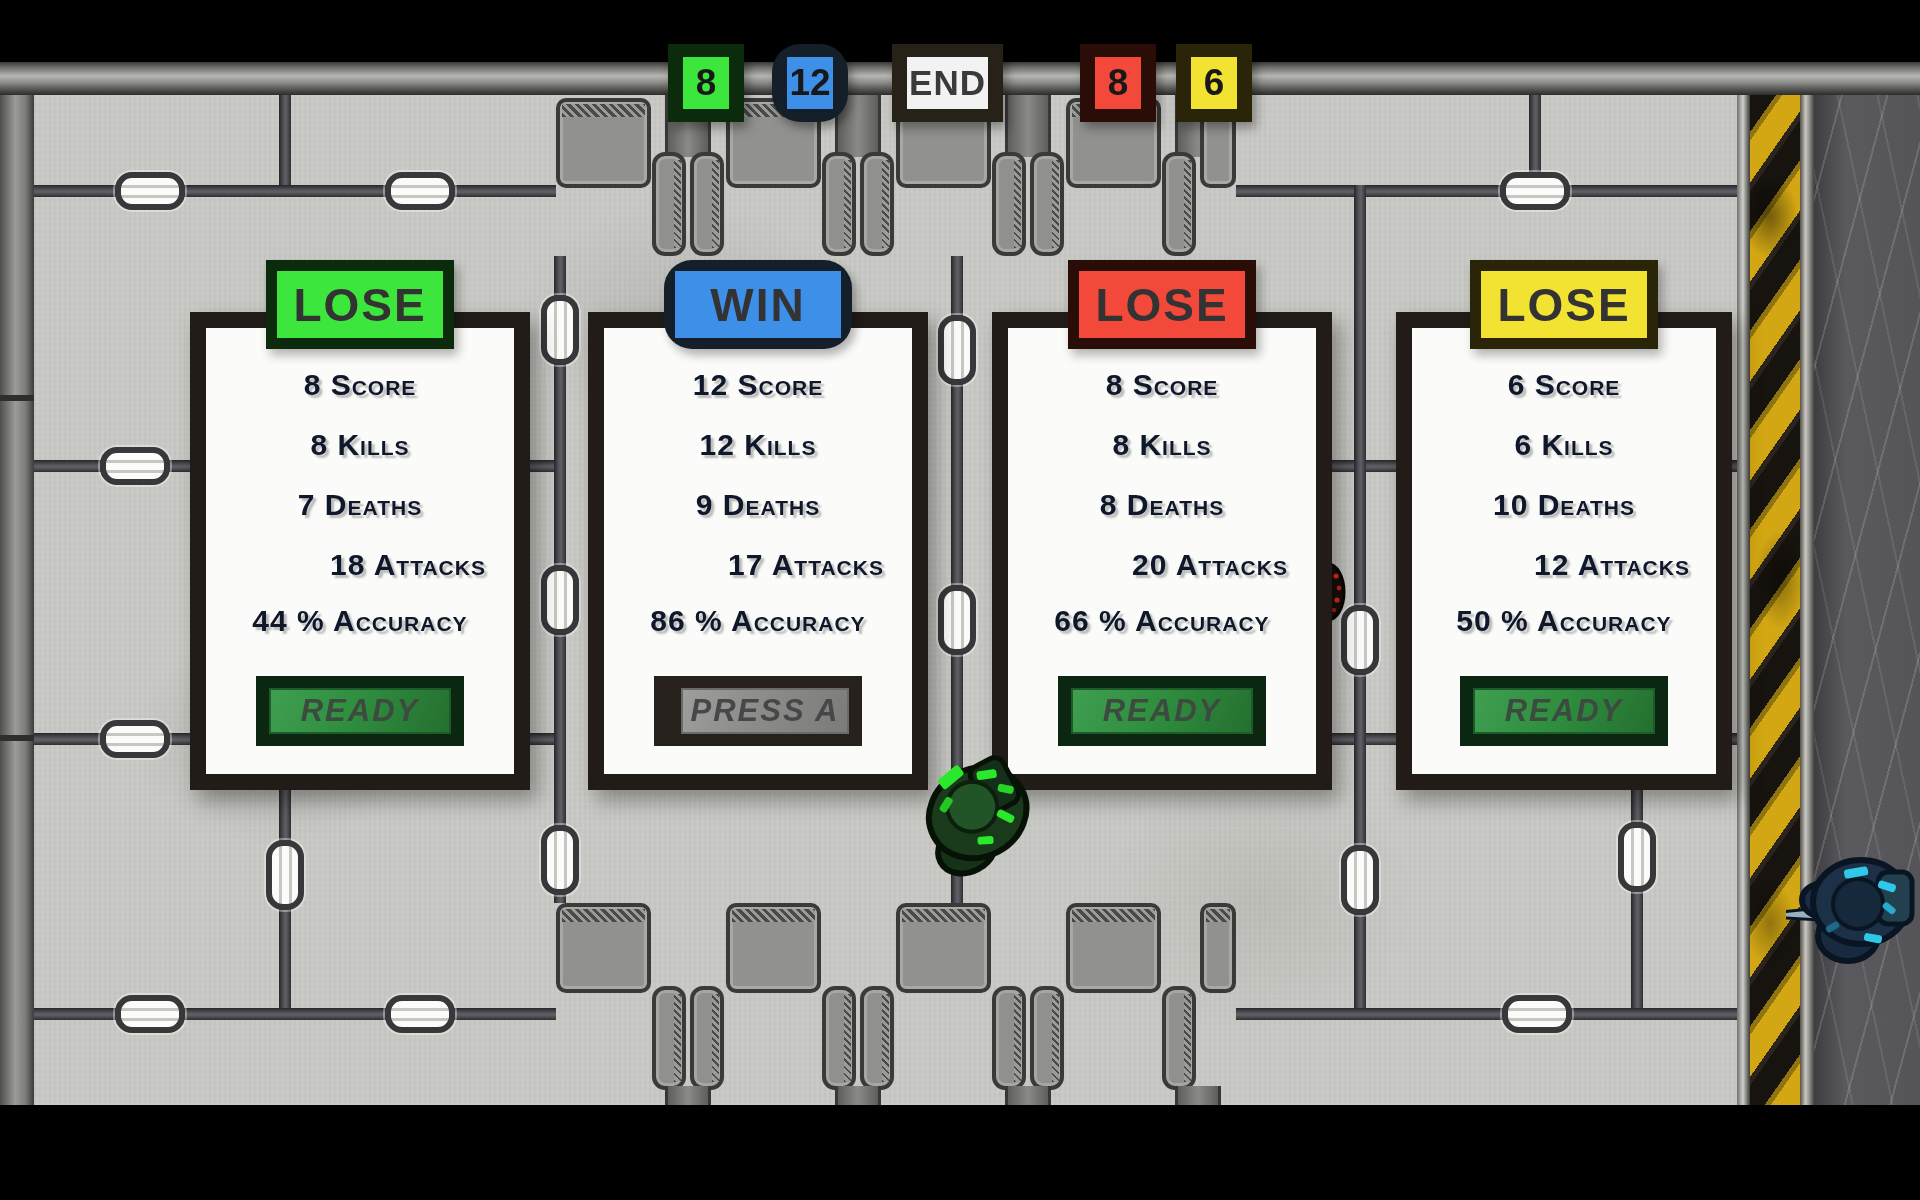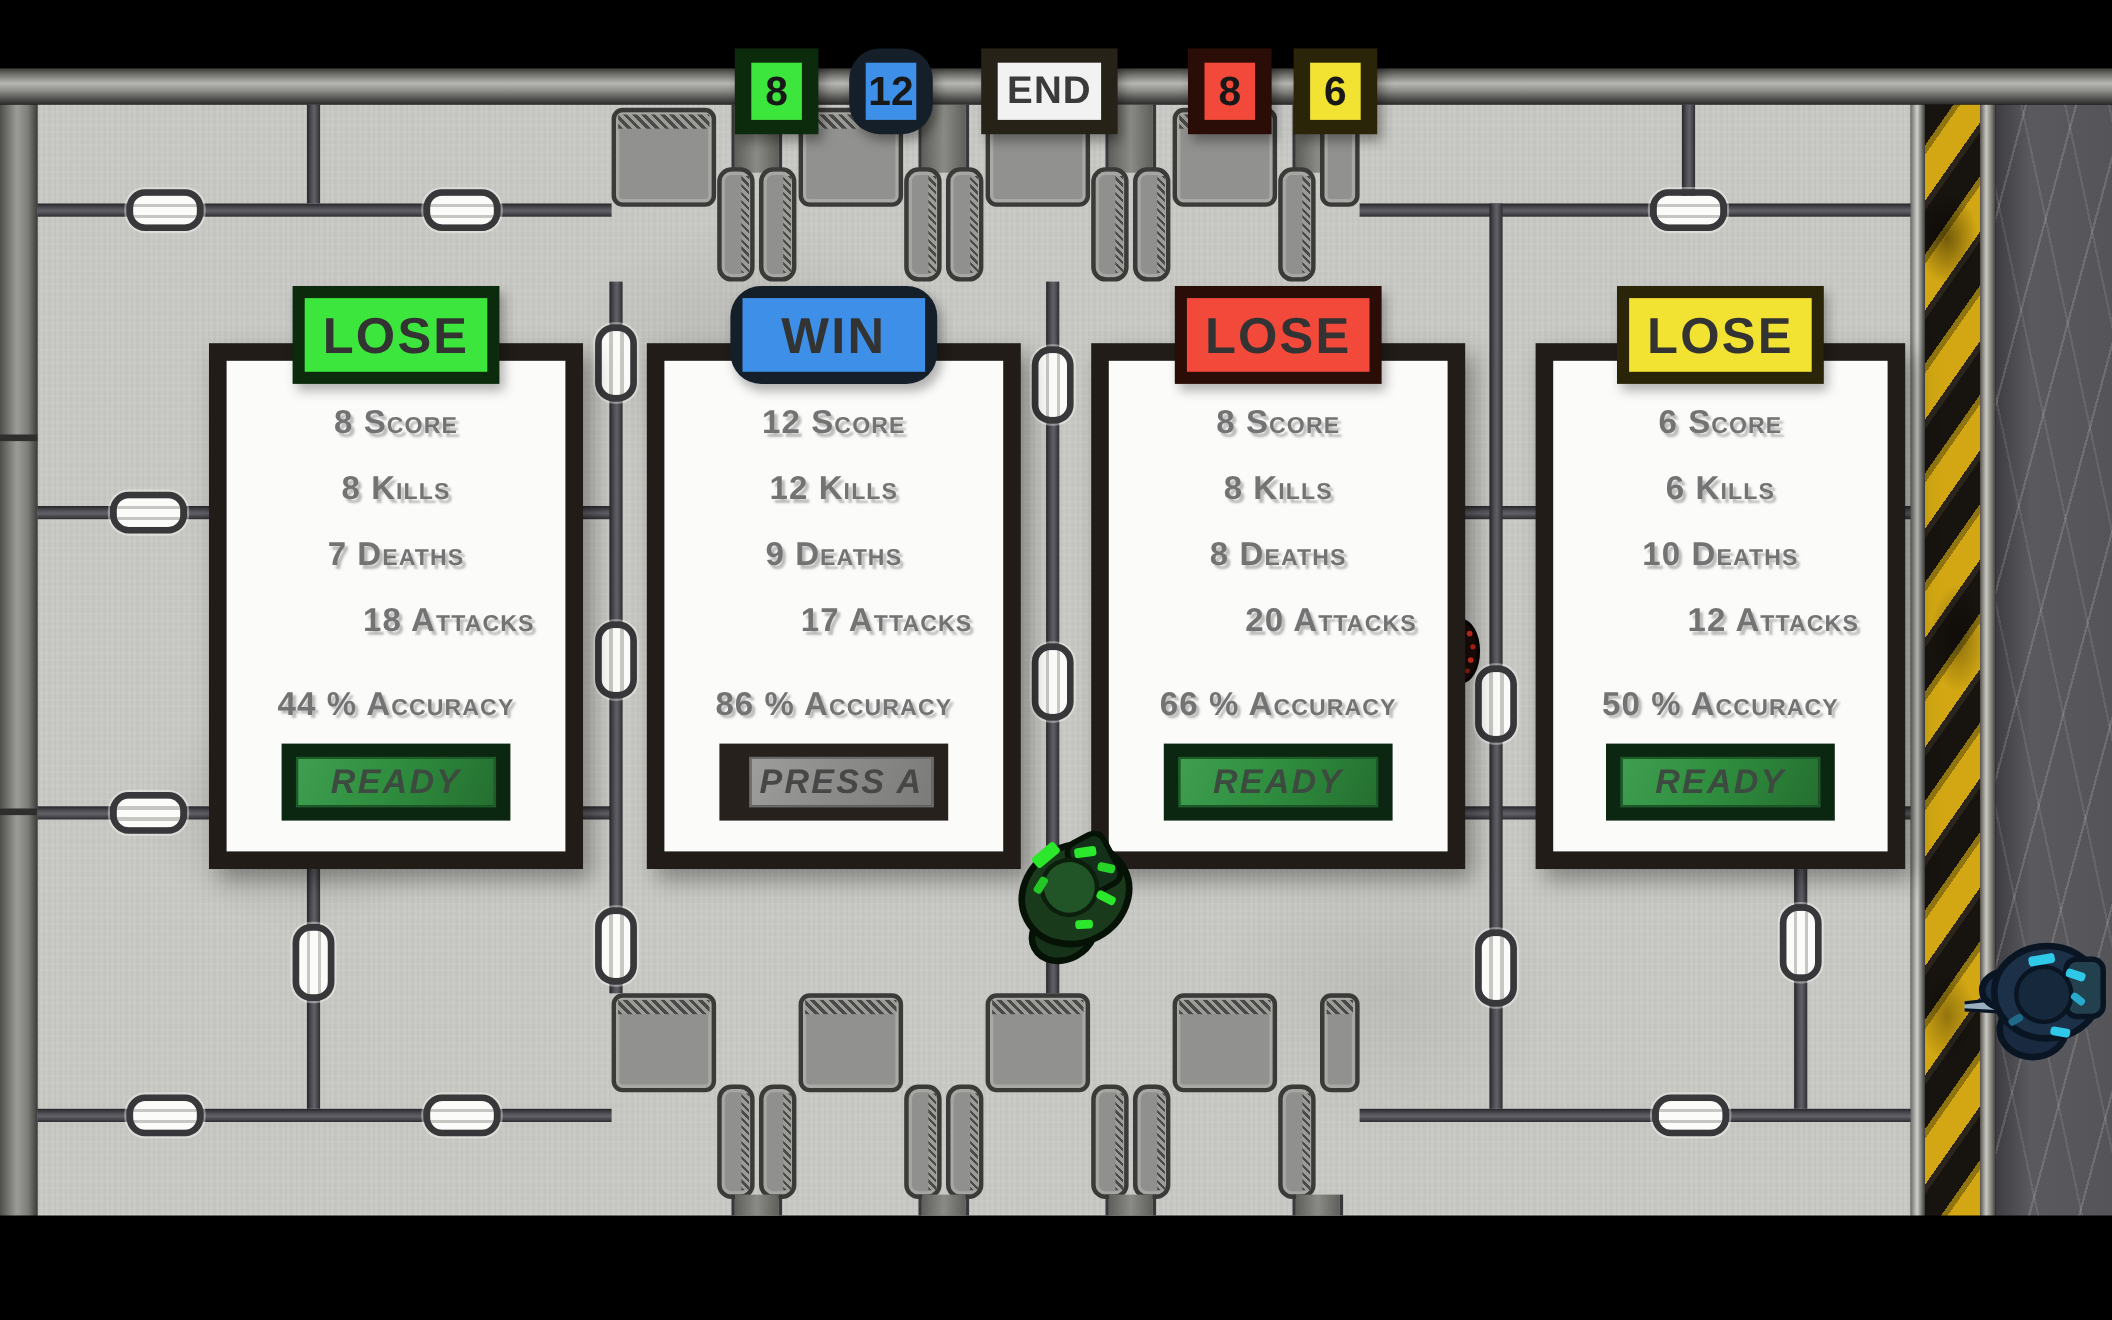--- a/index.html
+++ b/index.html
@@ -280,7 +280,7 @@
   <div class="score-box f-blue" id="score-blue" style="left:772px;width:76px">
     <div class="score-inner c-blue">12</div>
   </div>
-  <div class="score-box f-end" id="score-end" style="left:892px;width:124px">
+  <div class="score-box f-end" id="score-end" style="left:892px;width:111px">
     <div class="score-inner c-end">END</div>
   </div>
   <div class="score-box f-red" id="score-red" style="left:1080px;width:76px">

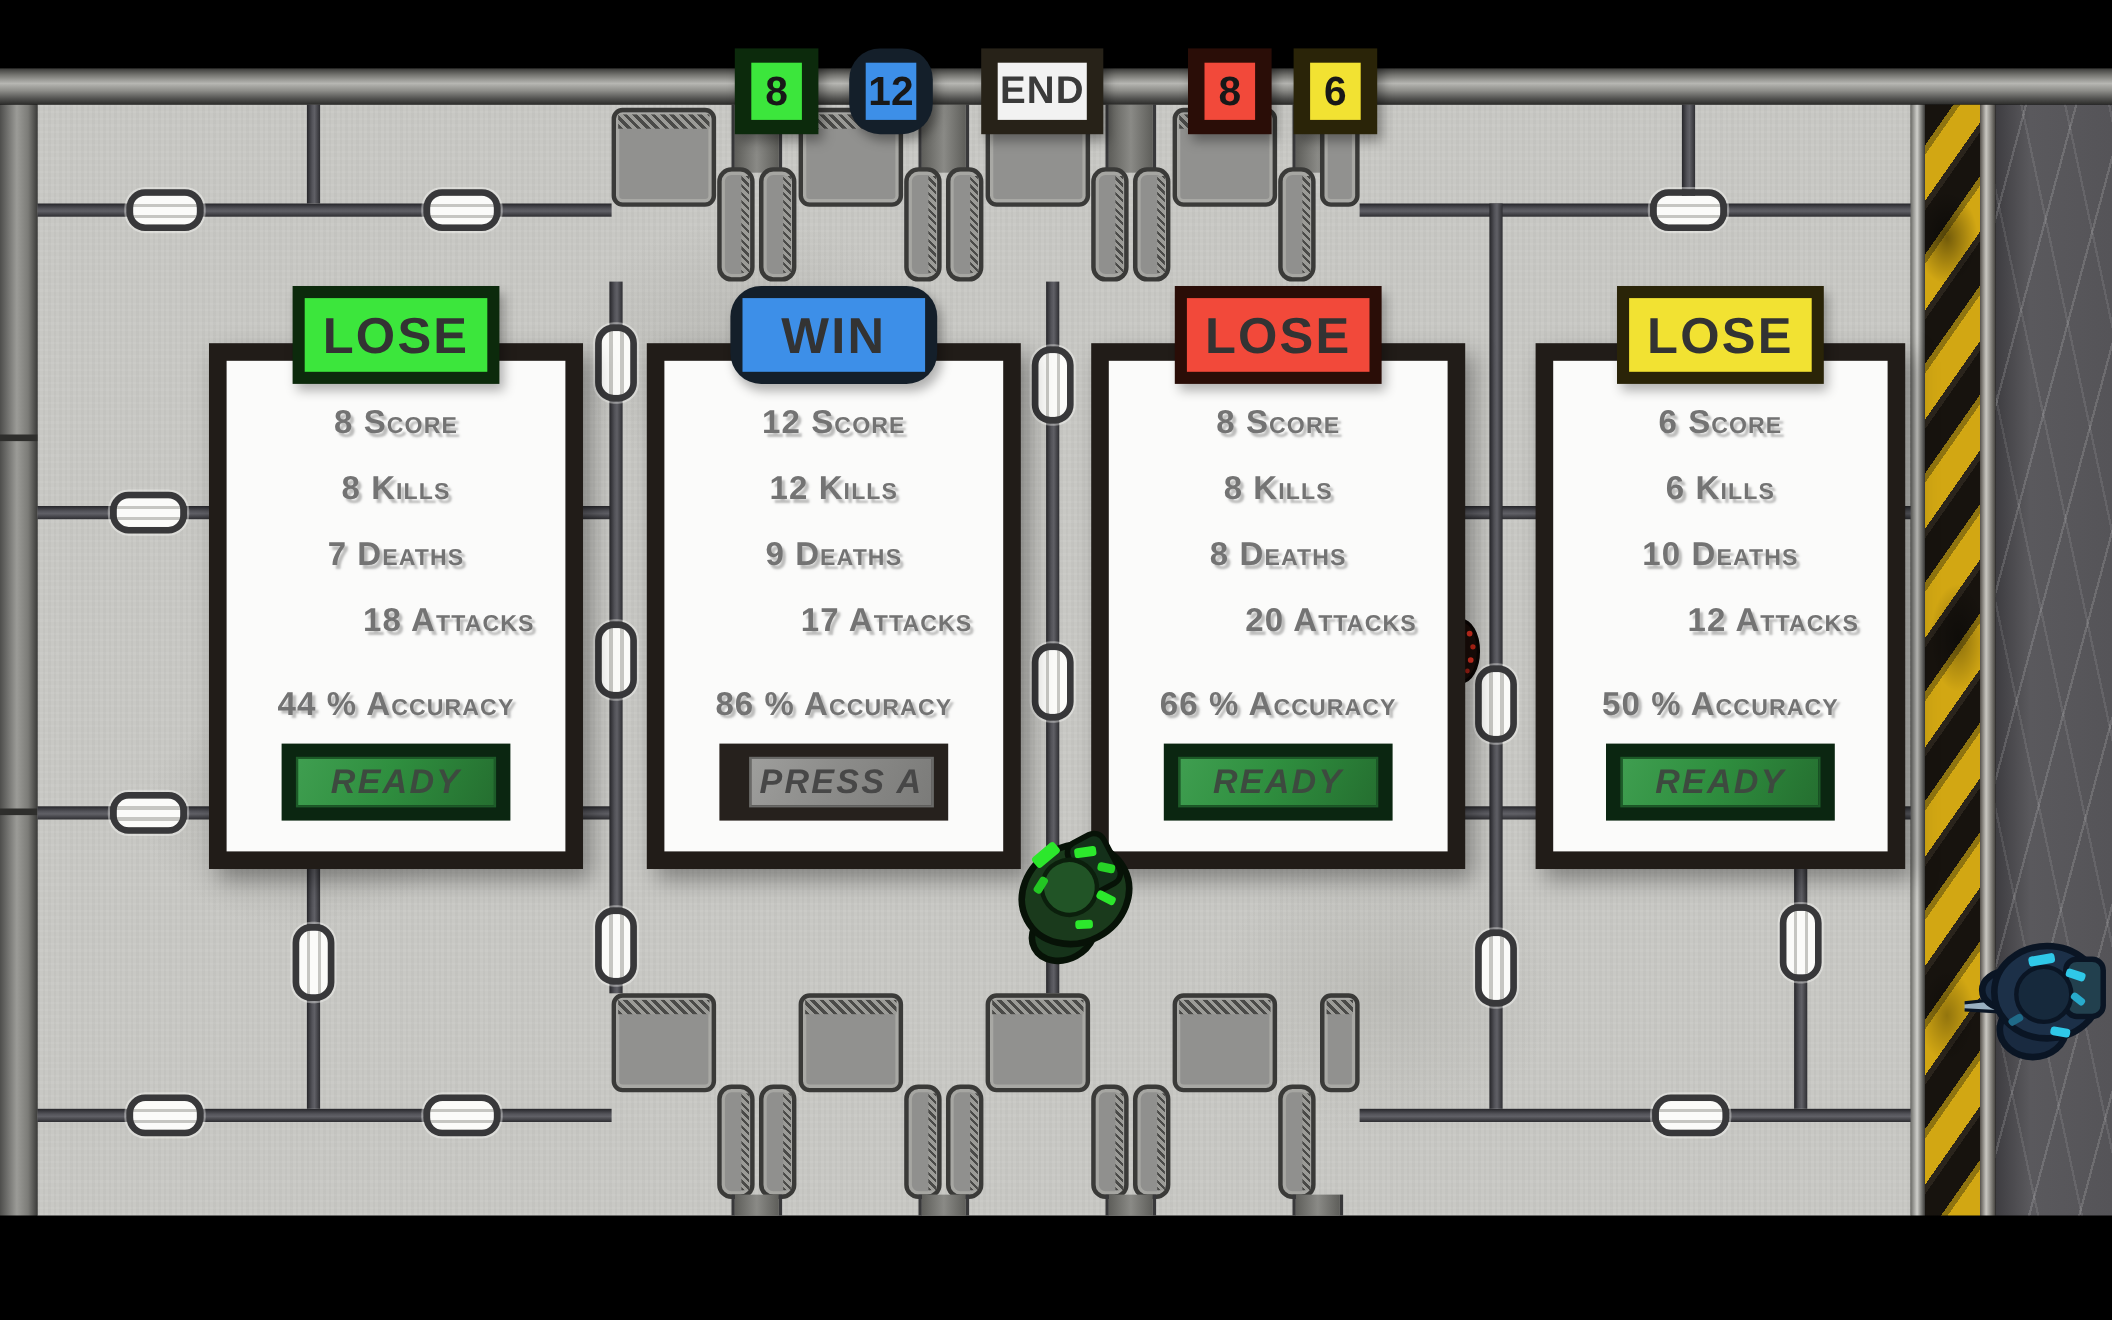--- a/index.html
+++ b/index.html
@@ -93,7 +93,7 @@
     display:flex;align-items:center;justify-content:center;
     font-weight:bold;font-size:46px;color:#333;letter-spacing:2px;}
   .stat{position:absolute;left:0;width:100%;text-align:center;
-    font-weight:bold;font-size:30px;color:#737373;font-variant:small-caps;letter-spacing:1px;
+    font-weight:bold;font-size:30px;color:#0f172a;font-variant:small-caps;letter-spacing:1px;
     text-shadow:3px 3px 2px rgba(70,70,70,.35);}
   .stat:nth-of-type(1){top:40px;} .stat:nth-of-type(2){top:100px;}
   .stat:nth-of-type(3){top:160px;} .stat:nth-of-type(4){top:220px;margin-left:48px;}

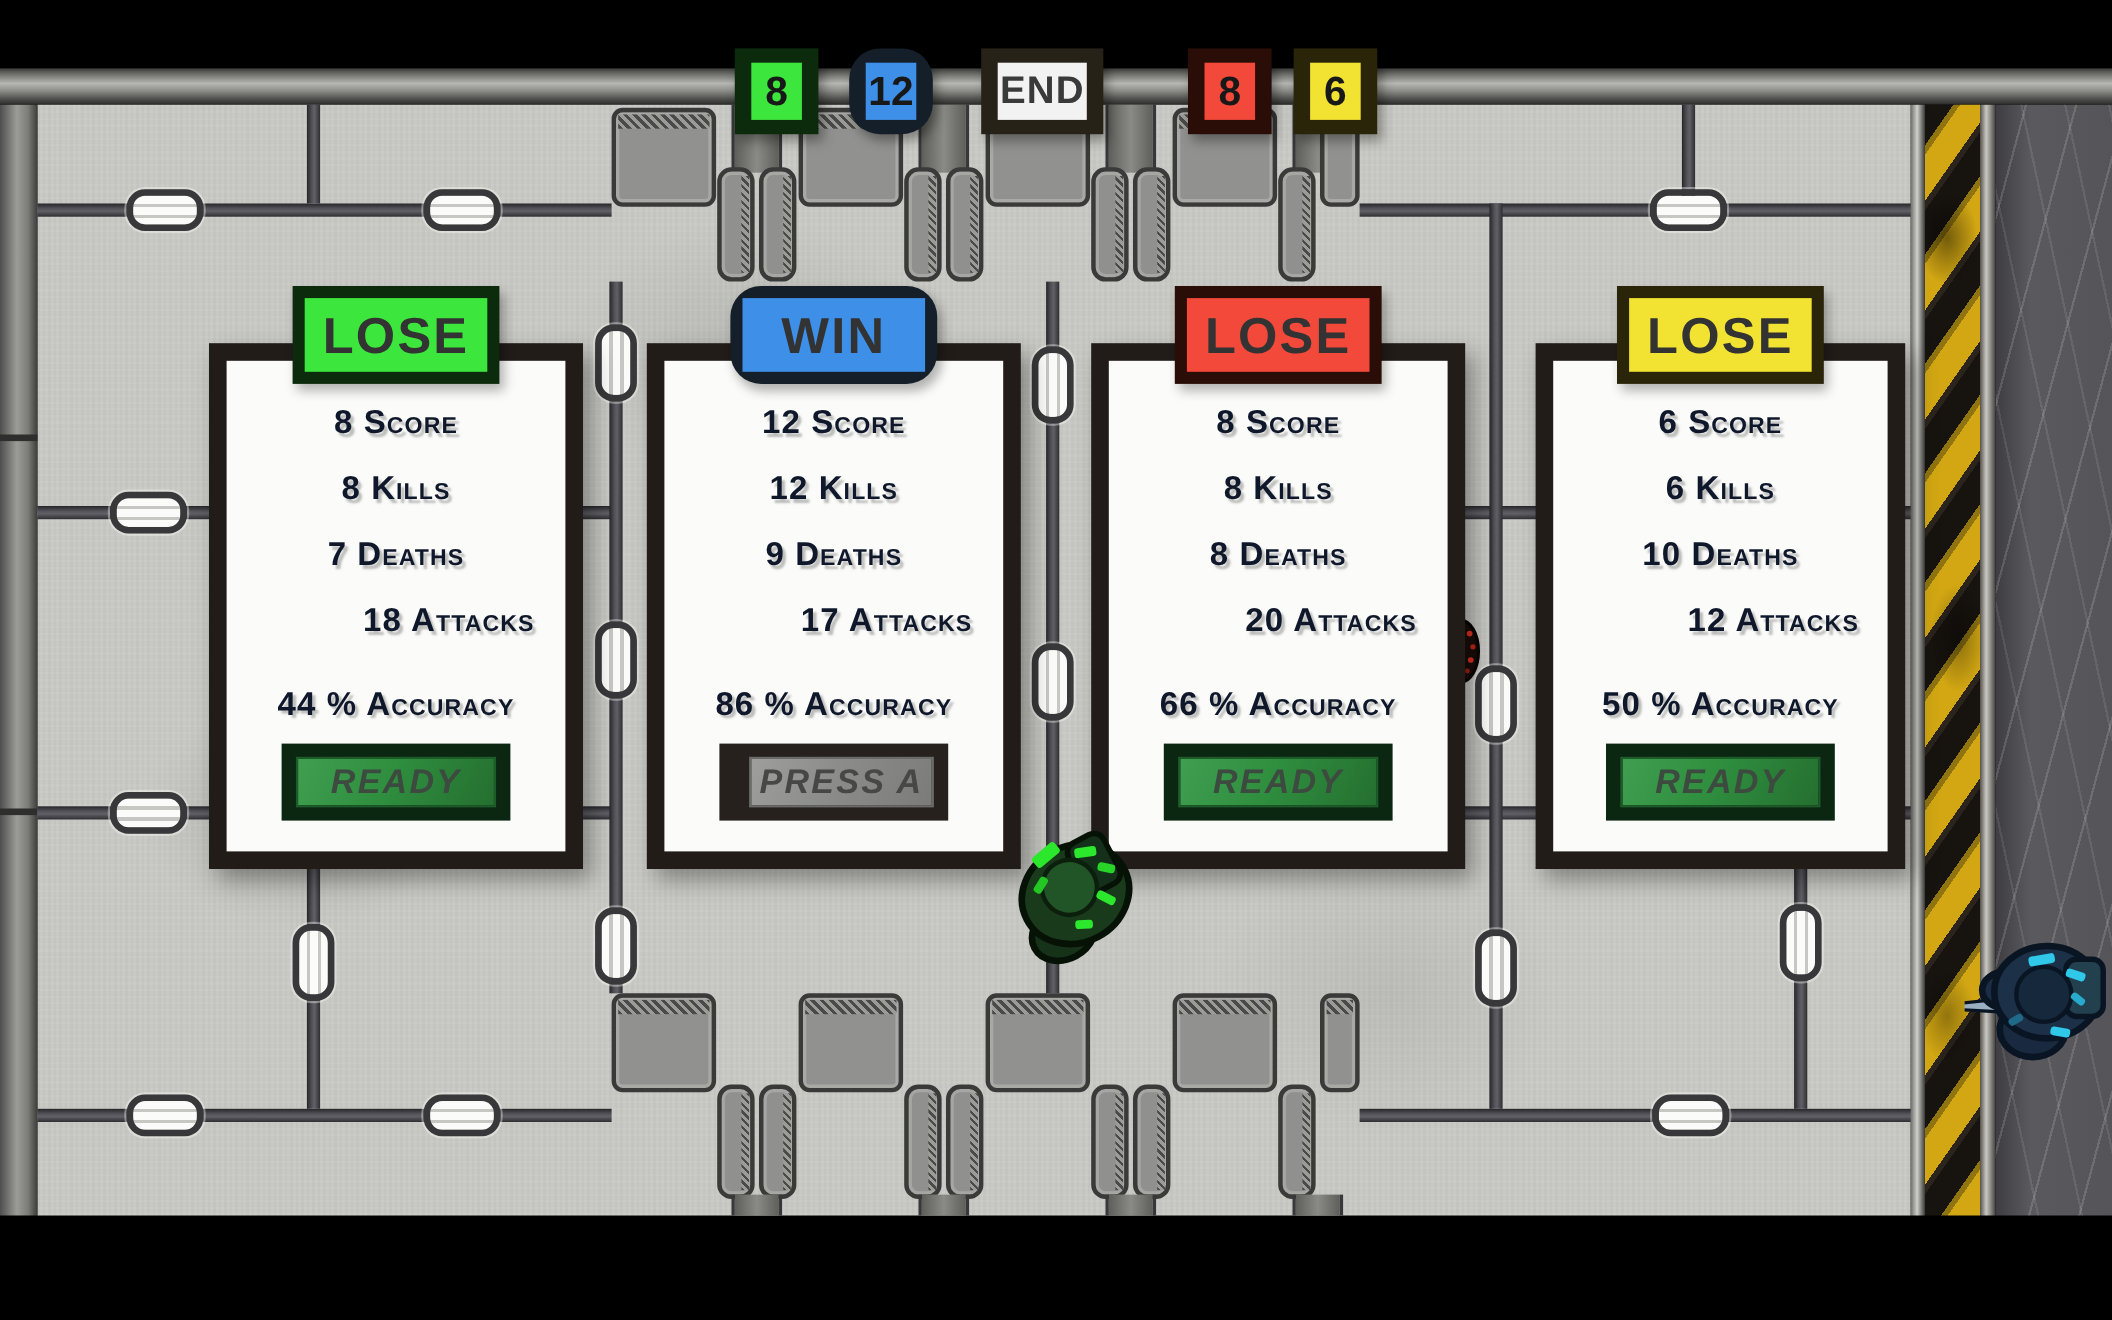--- a/index.html
+++ b/index.html
@@ -97,7 +97,7 @@
     text-shadow:3px 3px 2px rgba(70,70,70,.35);}
   .stat:nth-of-type(1){top:40px;} .stat:nth-of-type(2){top:100px;}
   .stat:nth-of-type(3){top:160px;} .stat:nth-of-type(4){top:220px;margin-left:48px;}
-  .stat:nth-of-type(5){top:296px;}
+  .stat:nth-of-type(5){top:276px;}
   .panel-btn{position:absolute;left:50%;transform:translateX(-50%);top:348px;width:208px;height:70px;border:0;
     cursor:pointer;padding:0;}
   .btn-inner{position:absolute;left:13px;right:13px;top:12px;bottom:12px;

